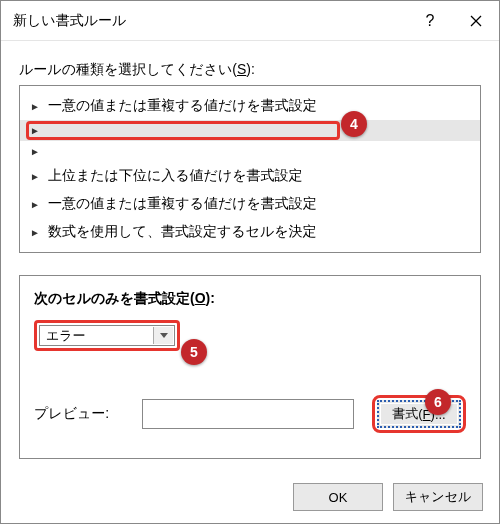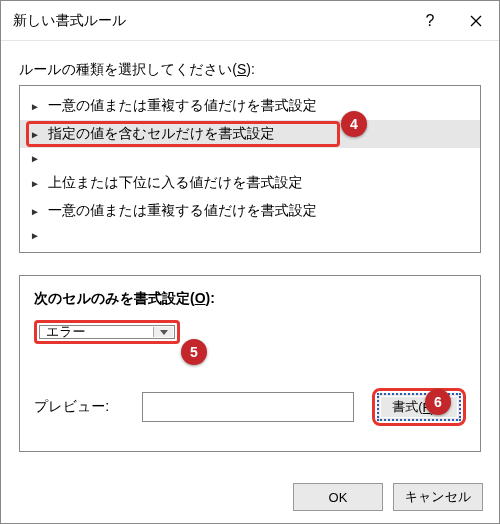--- a/index.html
+++ b/index.html
@@ -219,7 +219,6 @@
         </div>
         <div class="rule-item selected">
           <span class="arrow">►</span>
-          <span>指定の値を含むセルだけを書式設定</span>
           <div class="rule-item-highlight"></div>
         </div>
         <div class="rule-item">

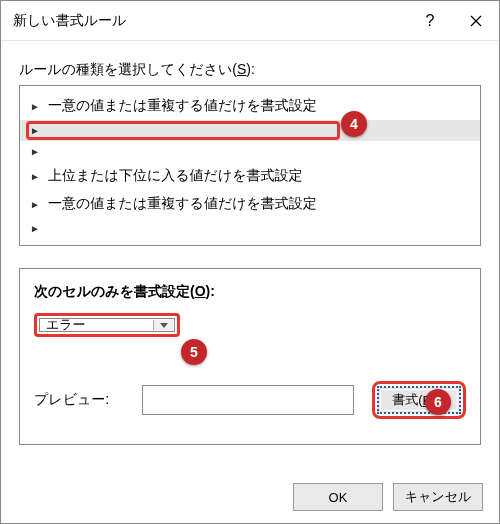--- a/index.html
+++ b/index.html
@@ -234,6 +234,7 @@
         </div>
         <div class="rule-item">
           <span class="arrow">►</span>
+          <span>数式を使用して、書式設定するセルを決定</span>
         </div>
       </div>
 

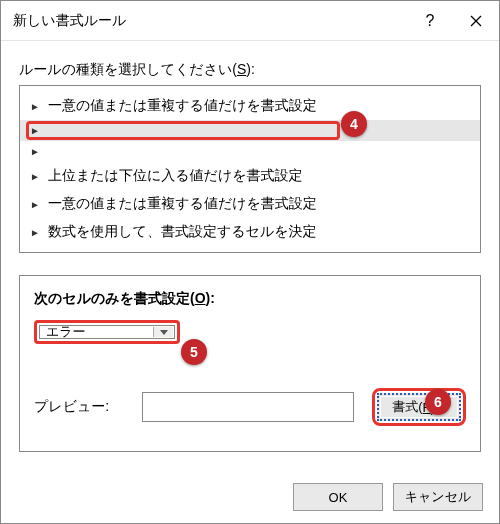--- a/index.html
+++ b/index.html
@@ -99,11 +99,11 @@
   }
   .combo {
     width: 136px;
-    height: 14px;
-    border: 1px solid #888;
-    background: #fff;
-    display: flex;
-    align-items: center;
+    height: 21px;
+    border: 1px solid #888;
+    background: #fff;
+    display: flex;
+    align-items: flex-end;
     padding: 0 6px;
     font-size: 13px;
     position: relative;

